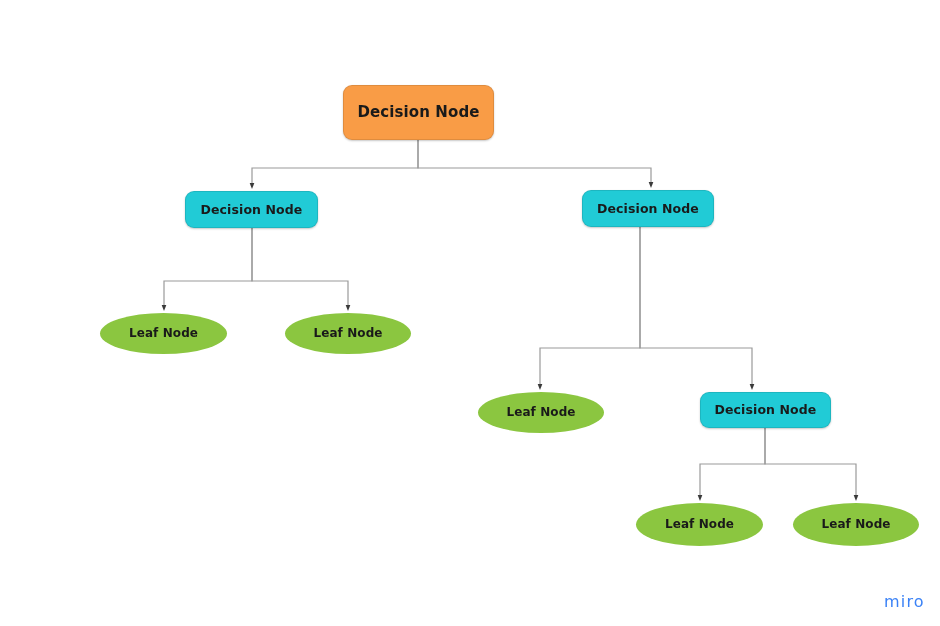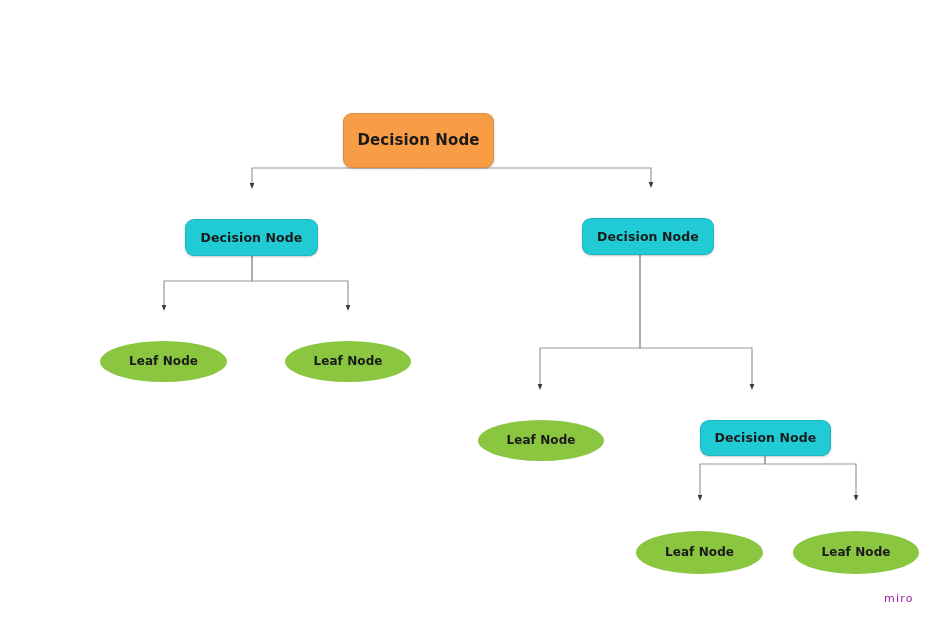--- a/index.html
+++ b/index.html
@@ -34,7 +34,6 @@
     letter-spacing: 0.1px;
     line-height: 1.1;
     user-select: none;
-    margin-top: 28px;
   }
   .node-decision {
     border-radius: 9px;

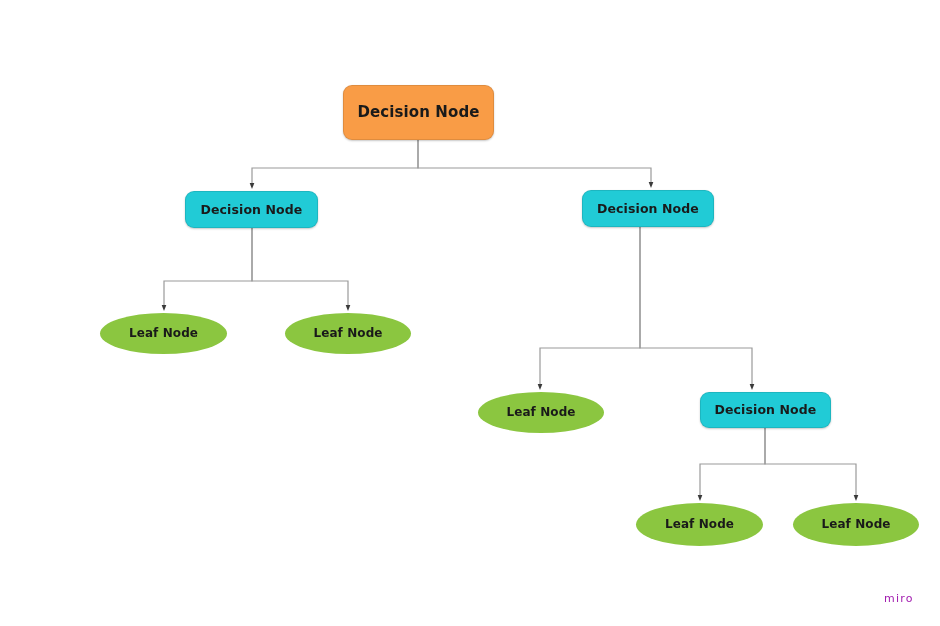--- a/index.html
+++ b/index.html
@@ -52,9 +52,9 @@
   }
   .watermark {
     position: absolute;
-    font-size: 11px;
+    font-size: 16px;
     letter-spacing: 1.2px;
-    color: #a21caf;
+    color: #3b82f6;
     font-weight: normal;
     user-select: none;
   }

